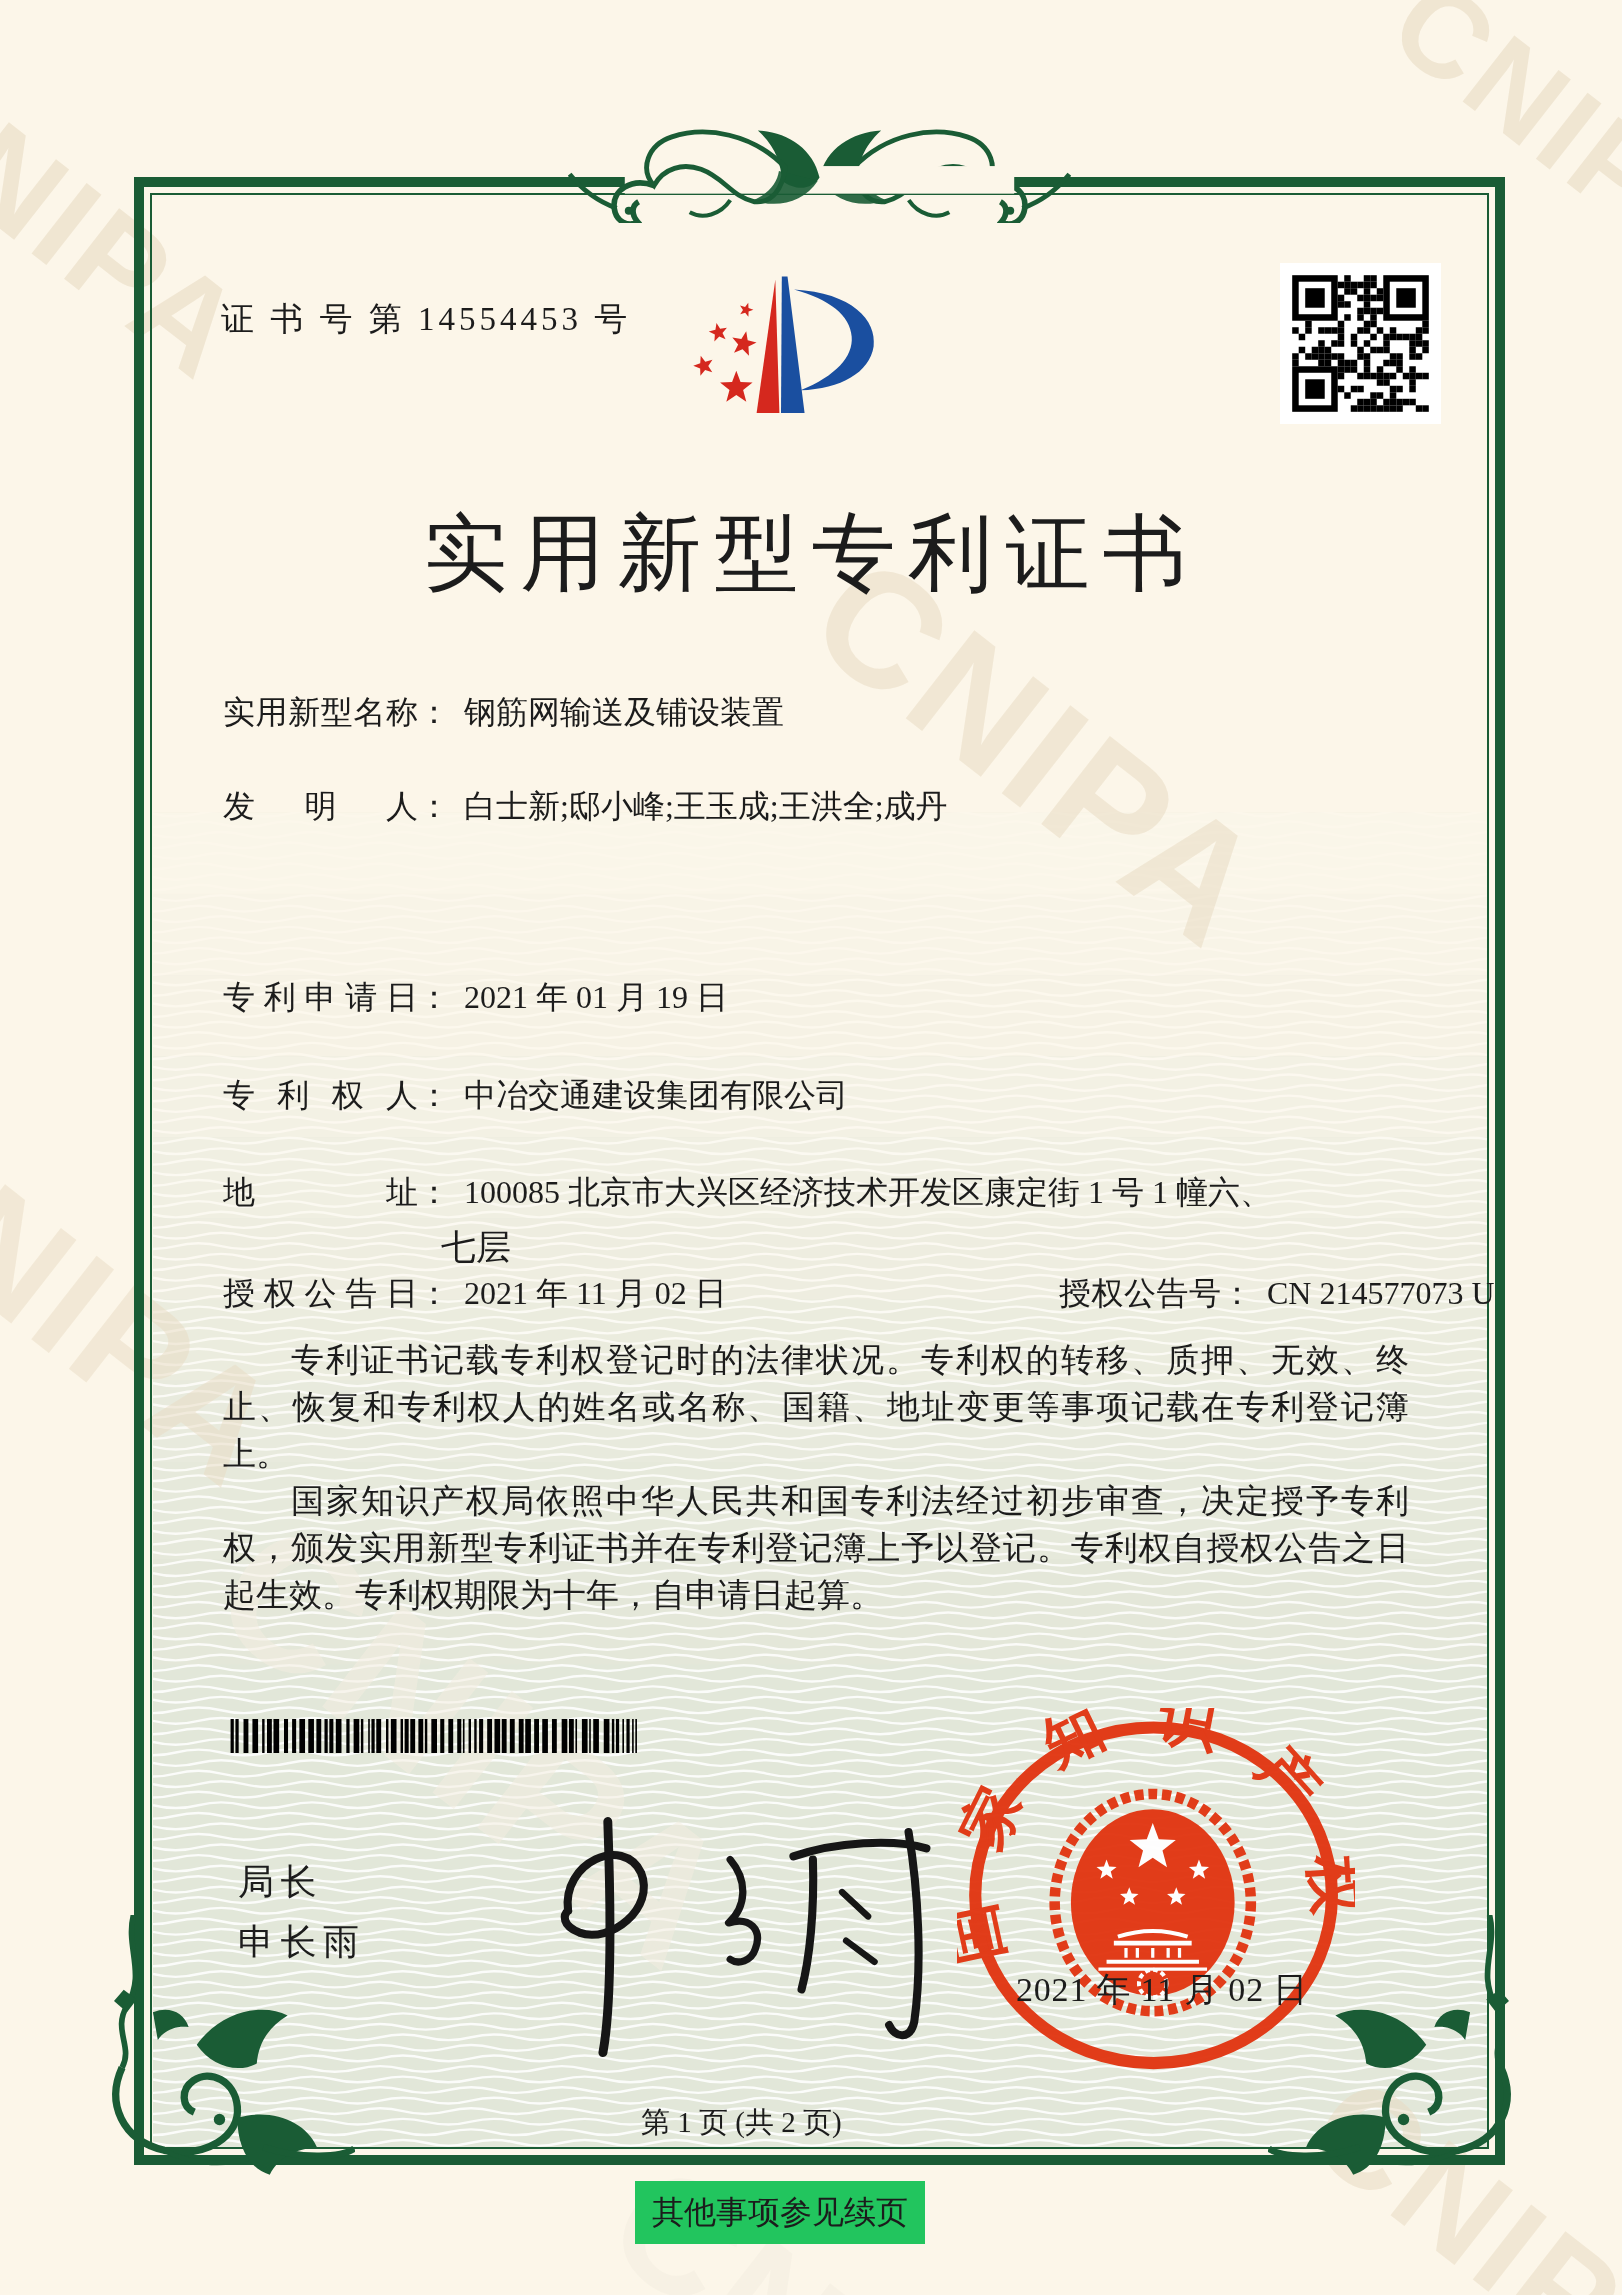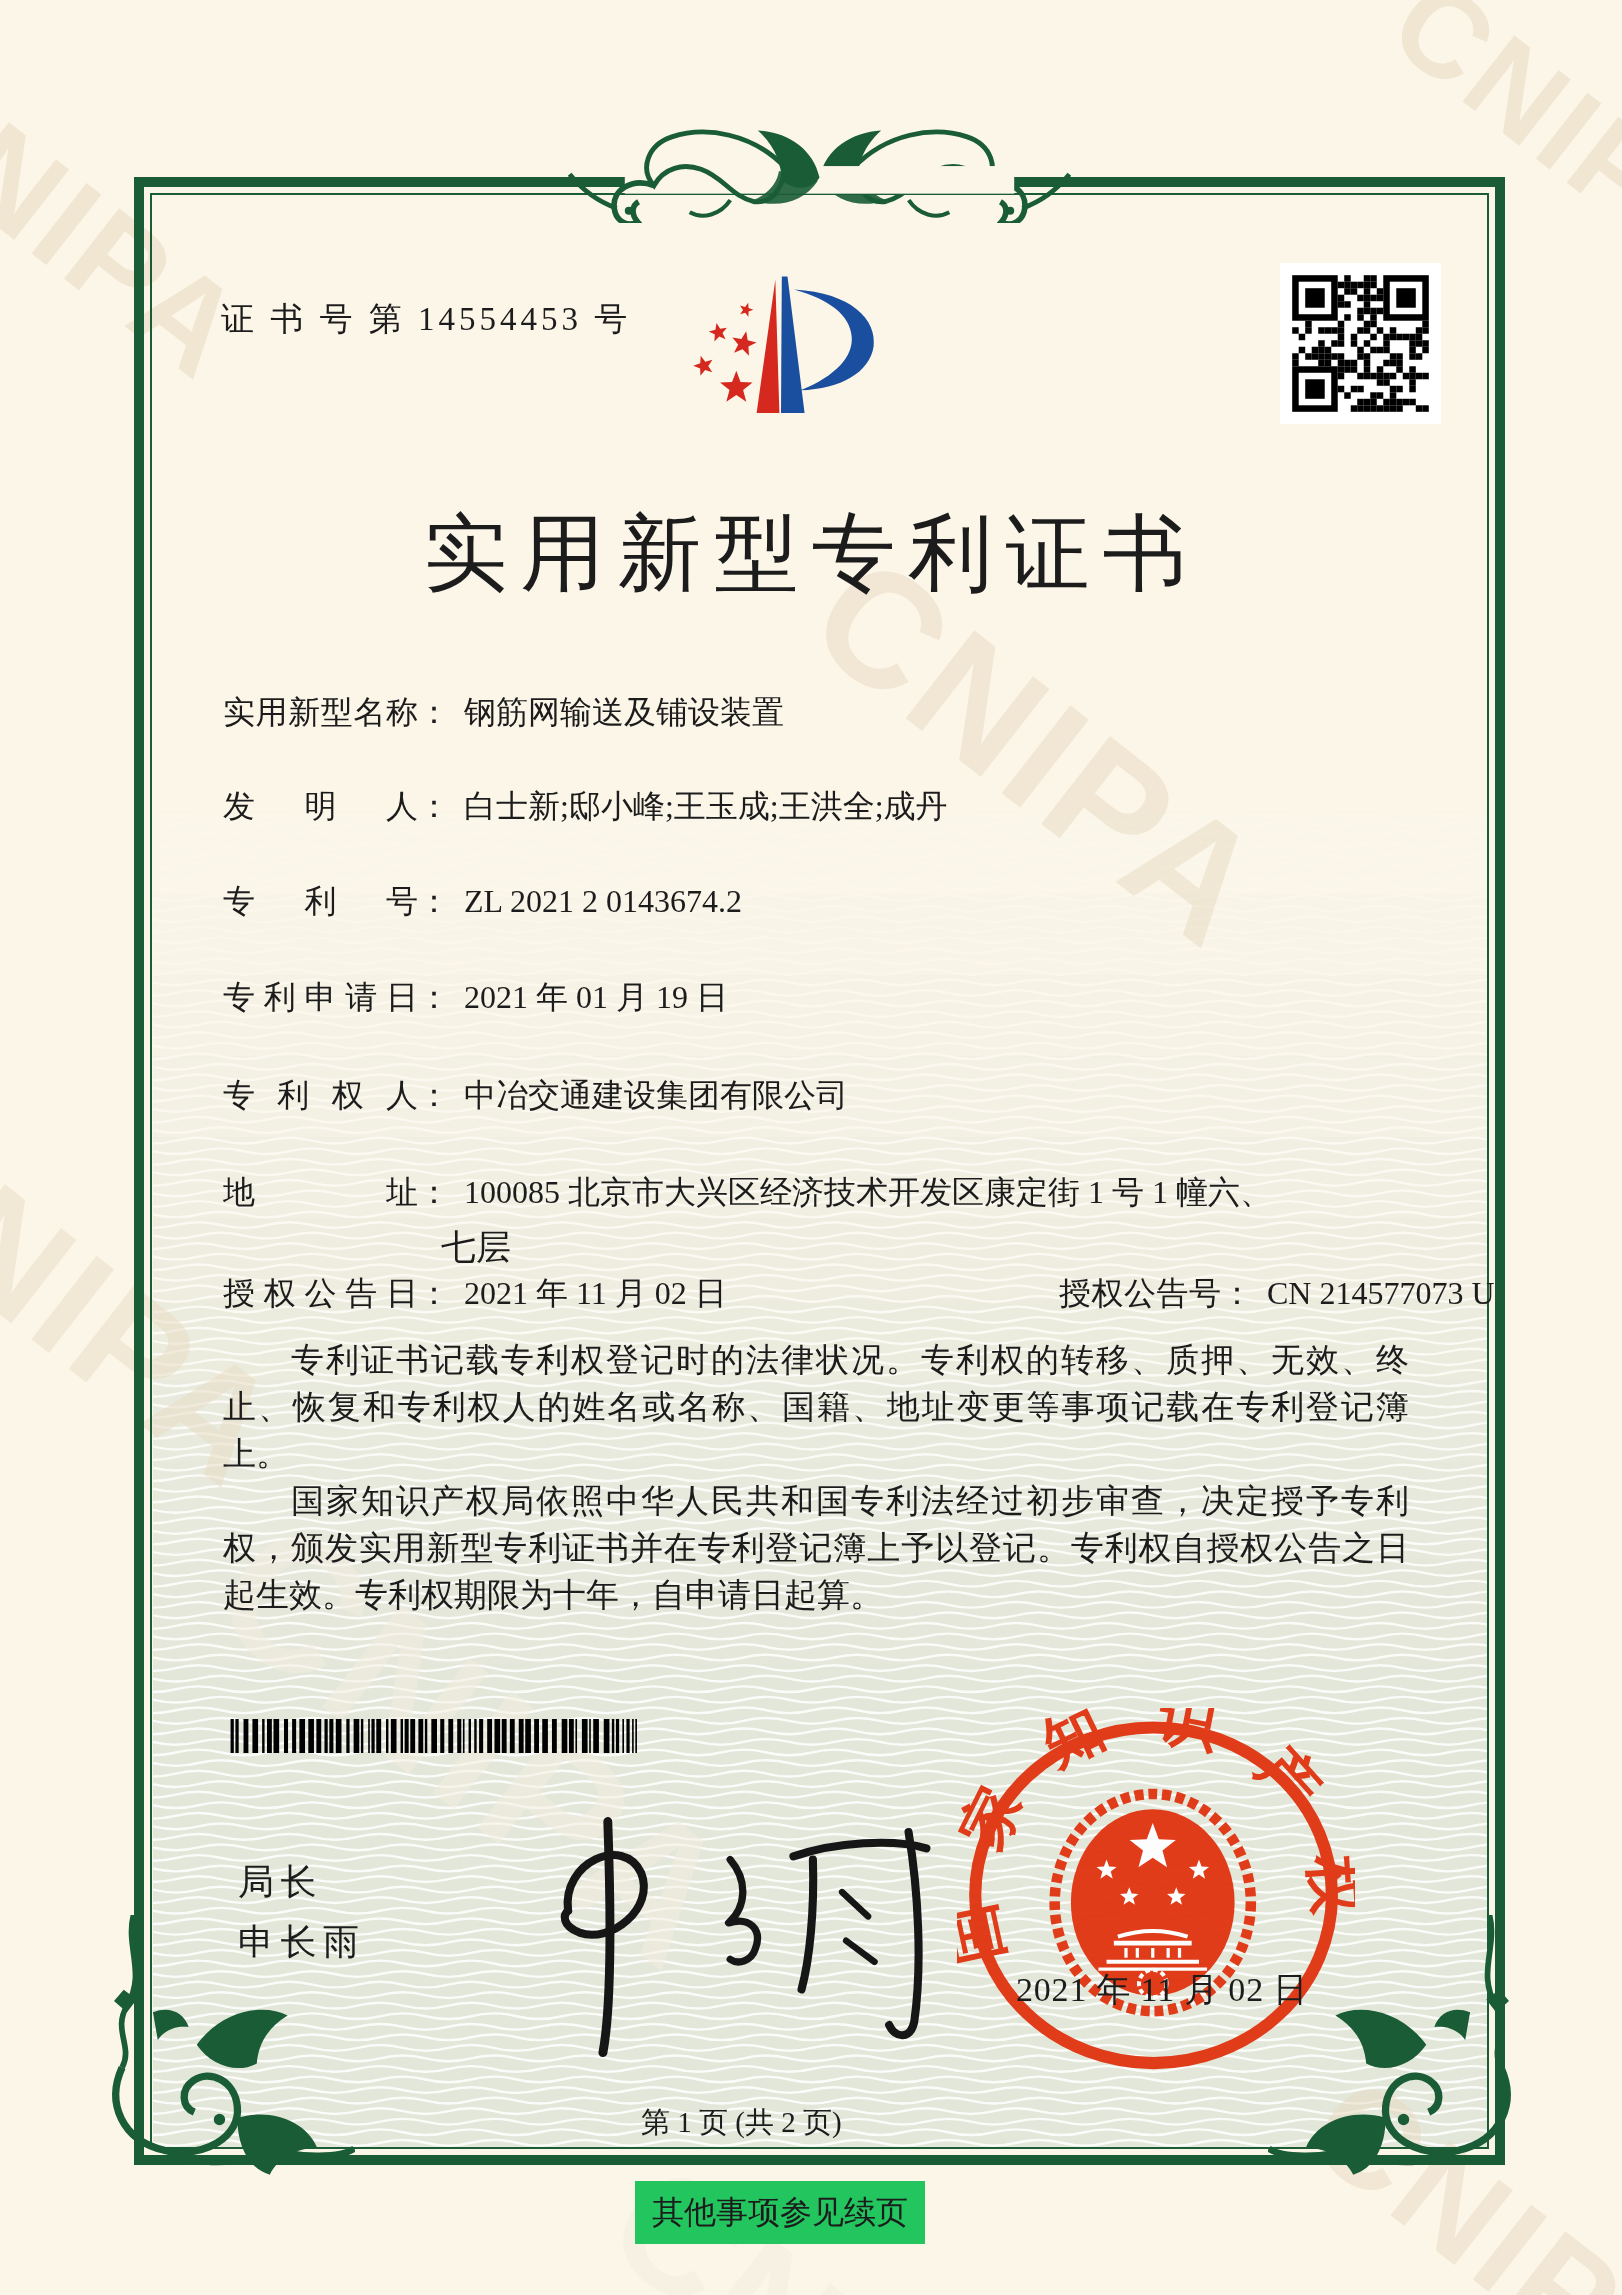--- a/index.html
+++ b/index.html
@@ -312,9 +312,6 @@
   <div class="row" style="top:785px">
     <span class="lab">发明人</span><span>：</span><span class="val">白士新;邸小峰;王玉成;王洪全;成丹</span>
   </div>
-  <div class="row" style="top:880px">
-    <span class="lab">专利号</span><span>：</span><span class="val">ZL 2021 2 0143674.2</span>
-  </div>
   <div class="row" style="top:976px">
     <span class="lab">专利申请日</span><span>：</span><span class="val">2021 年 01 月 19 日</span>
   </div>

